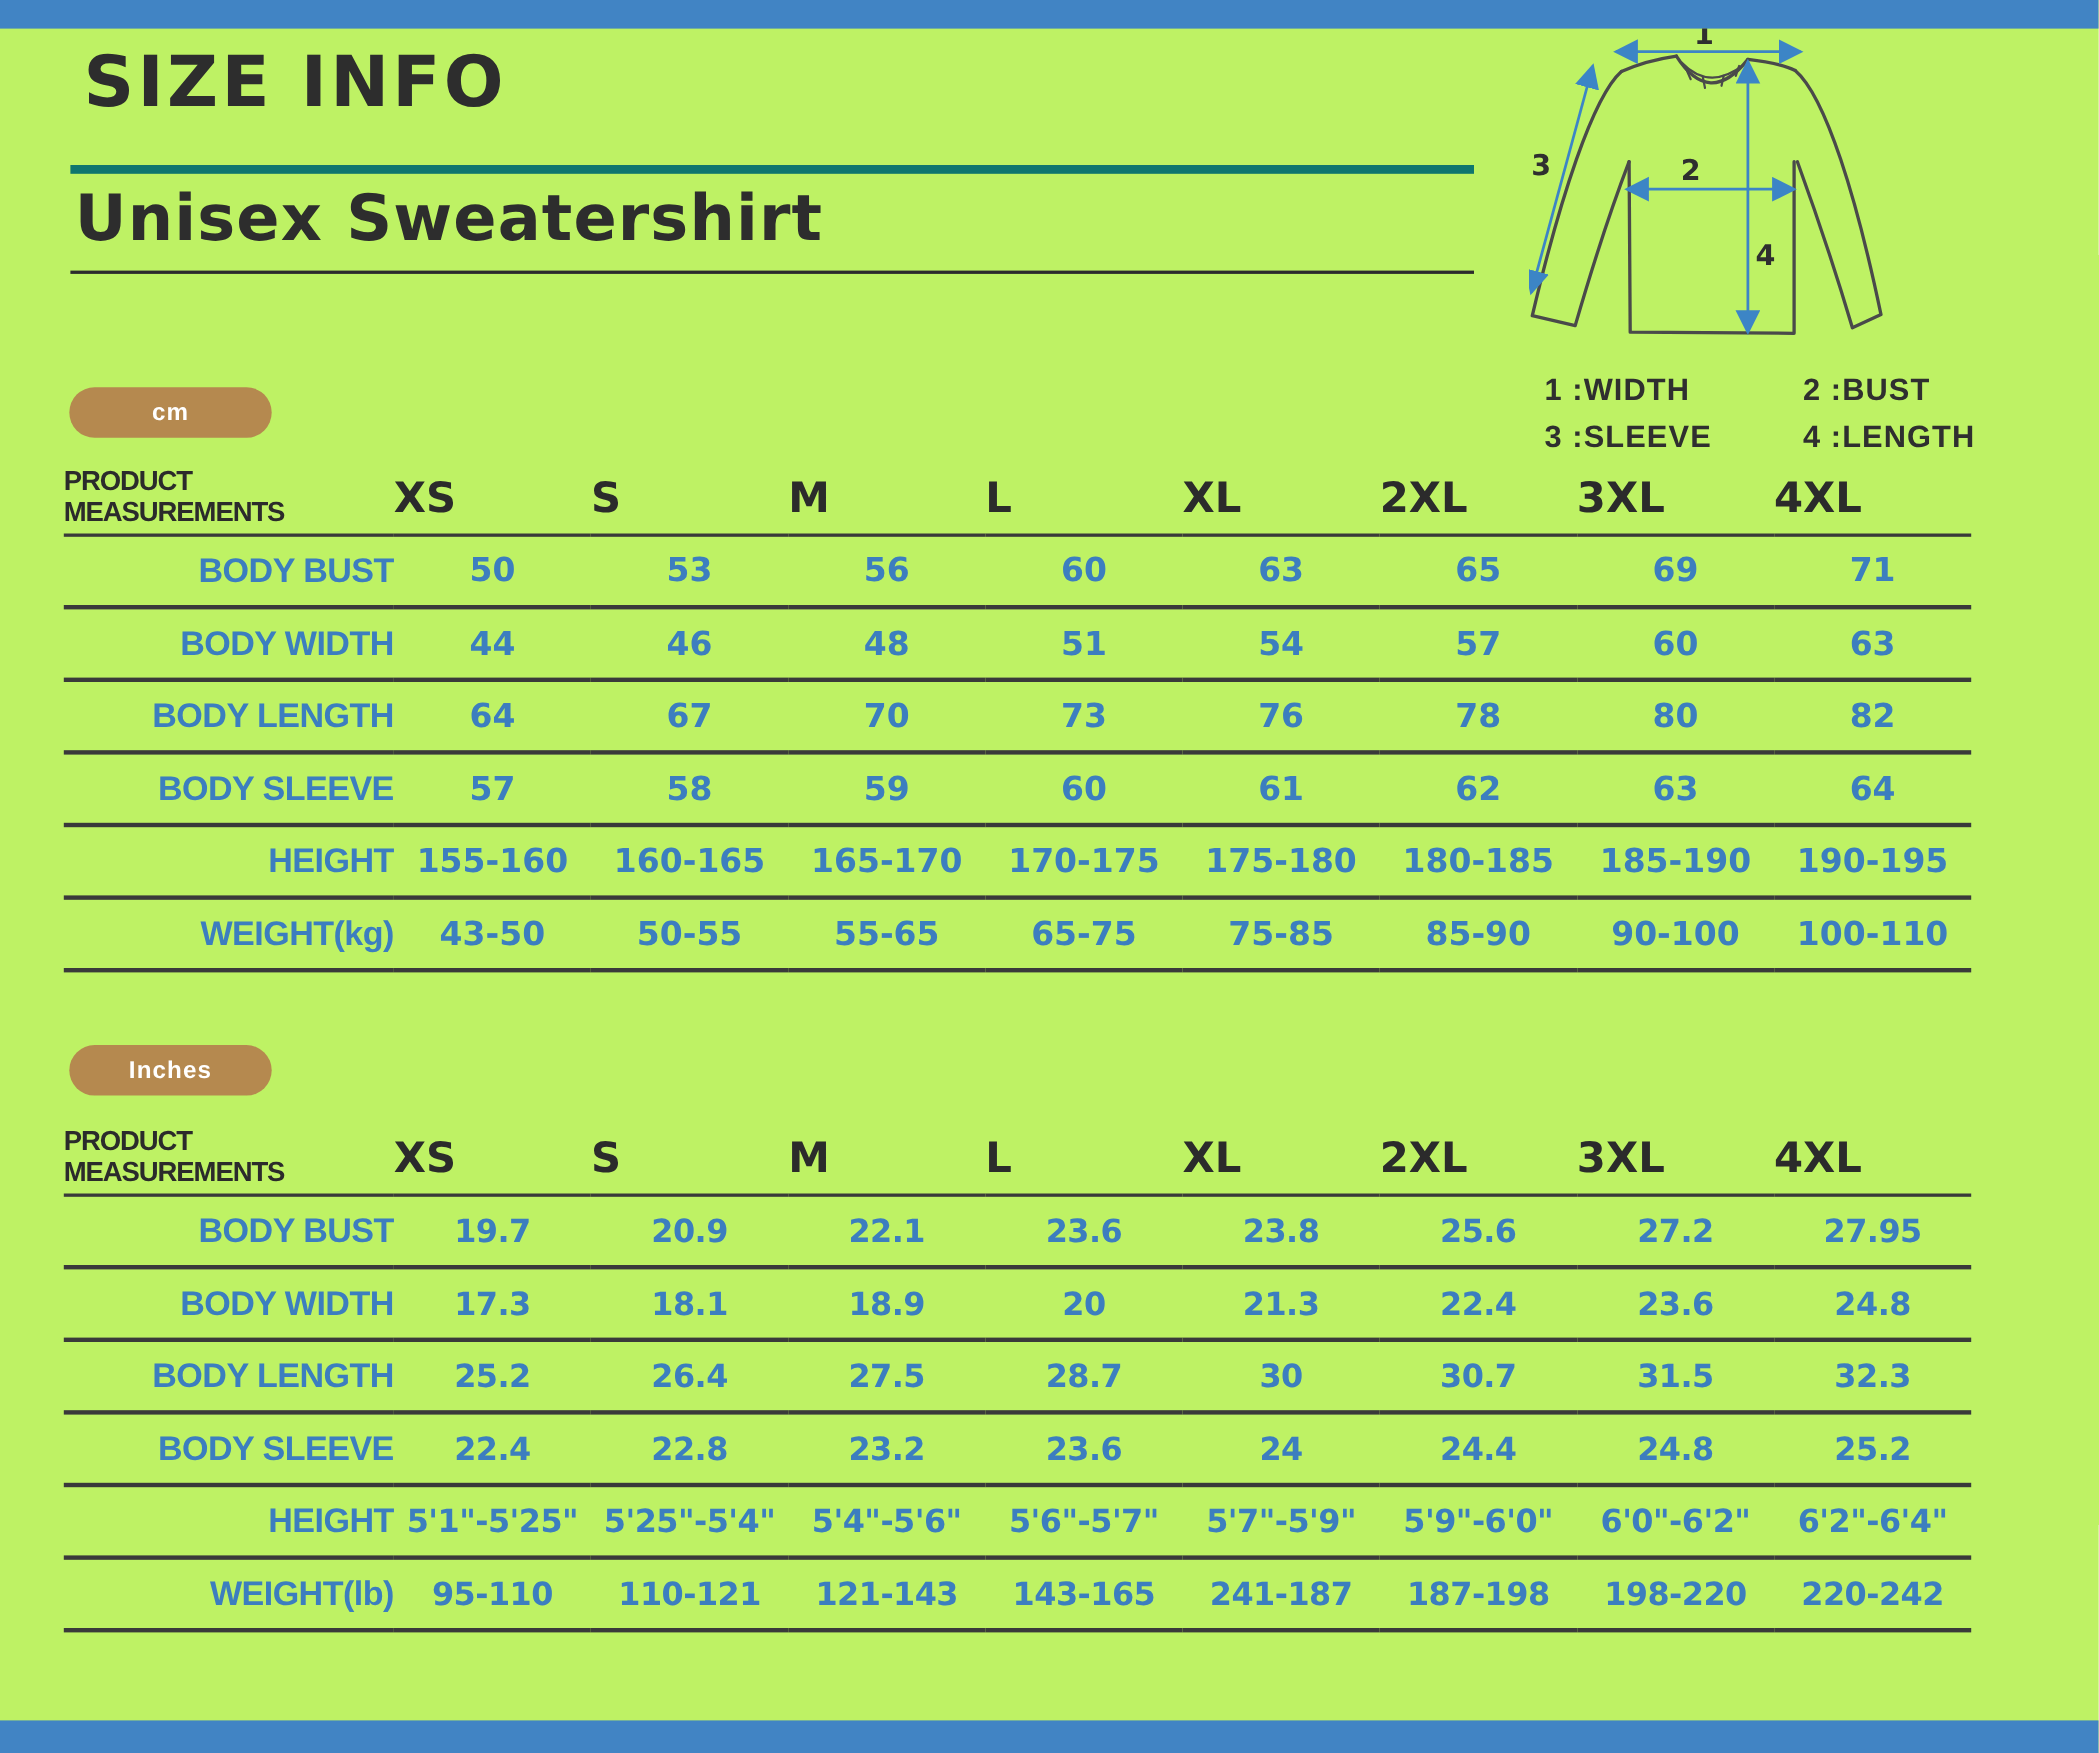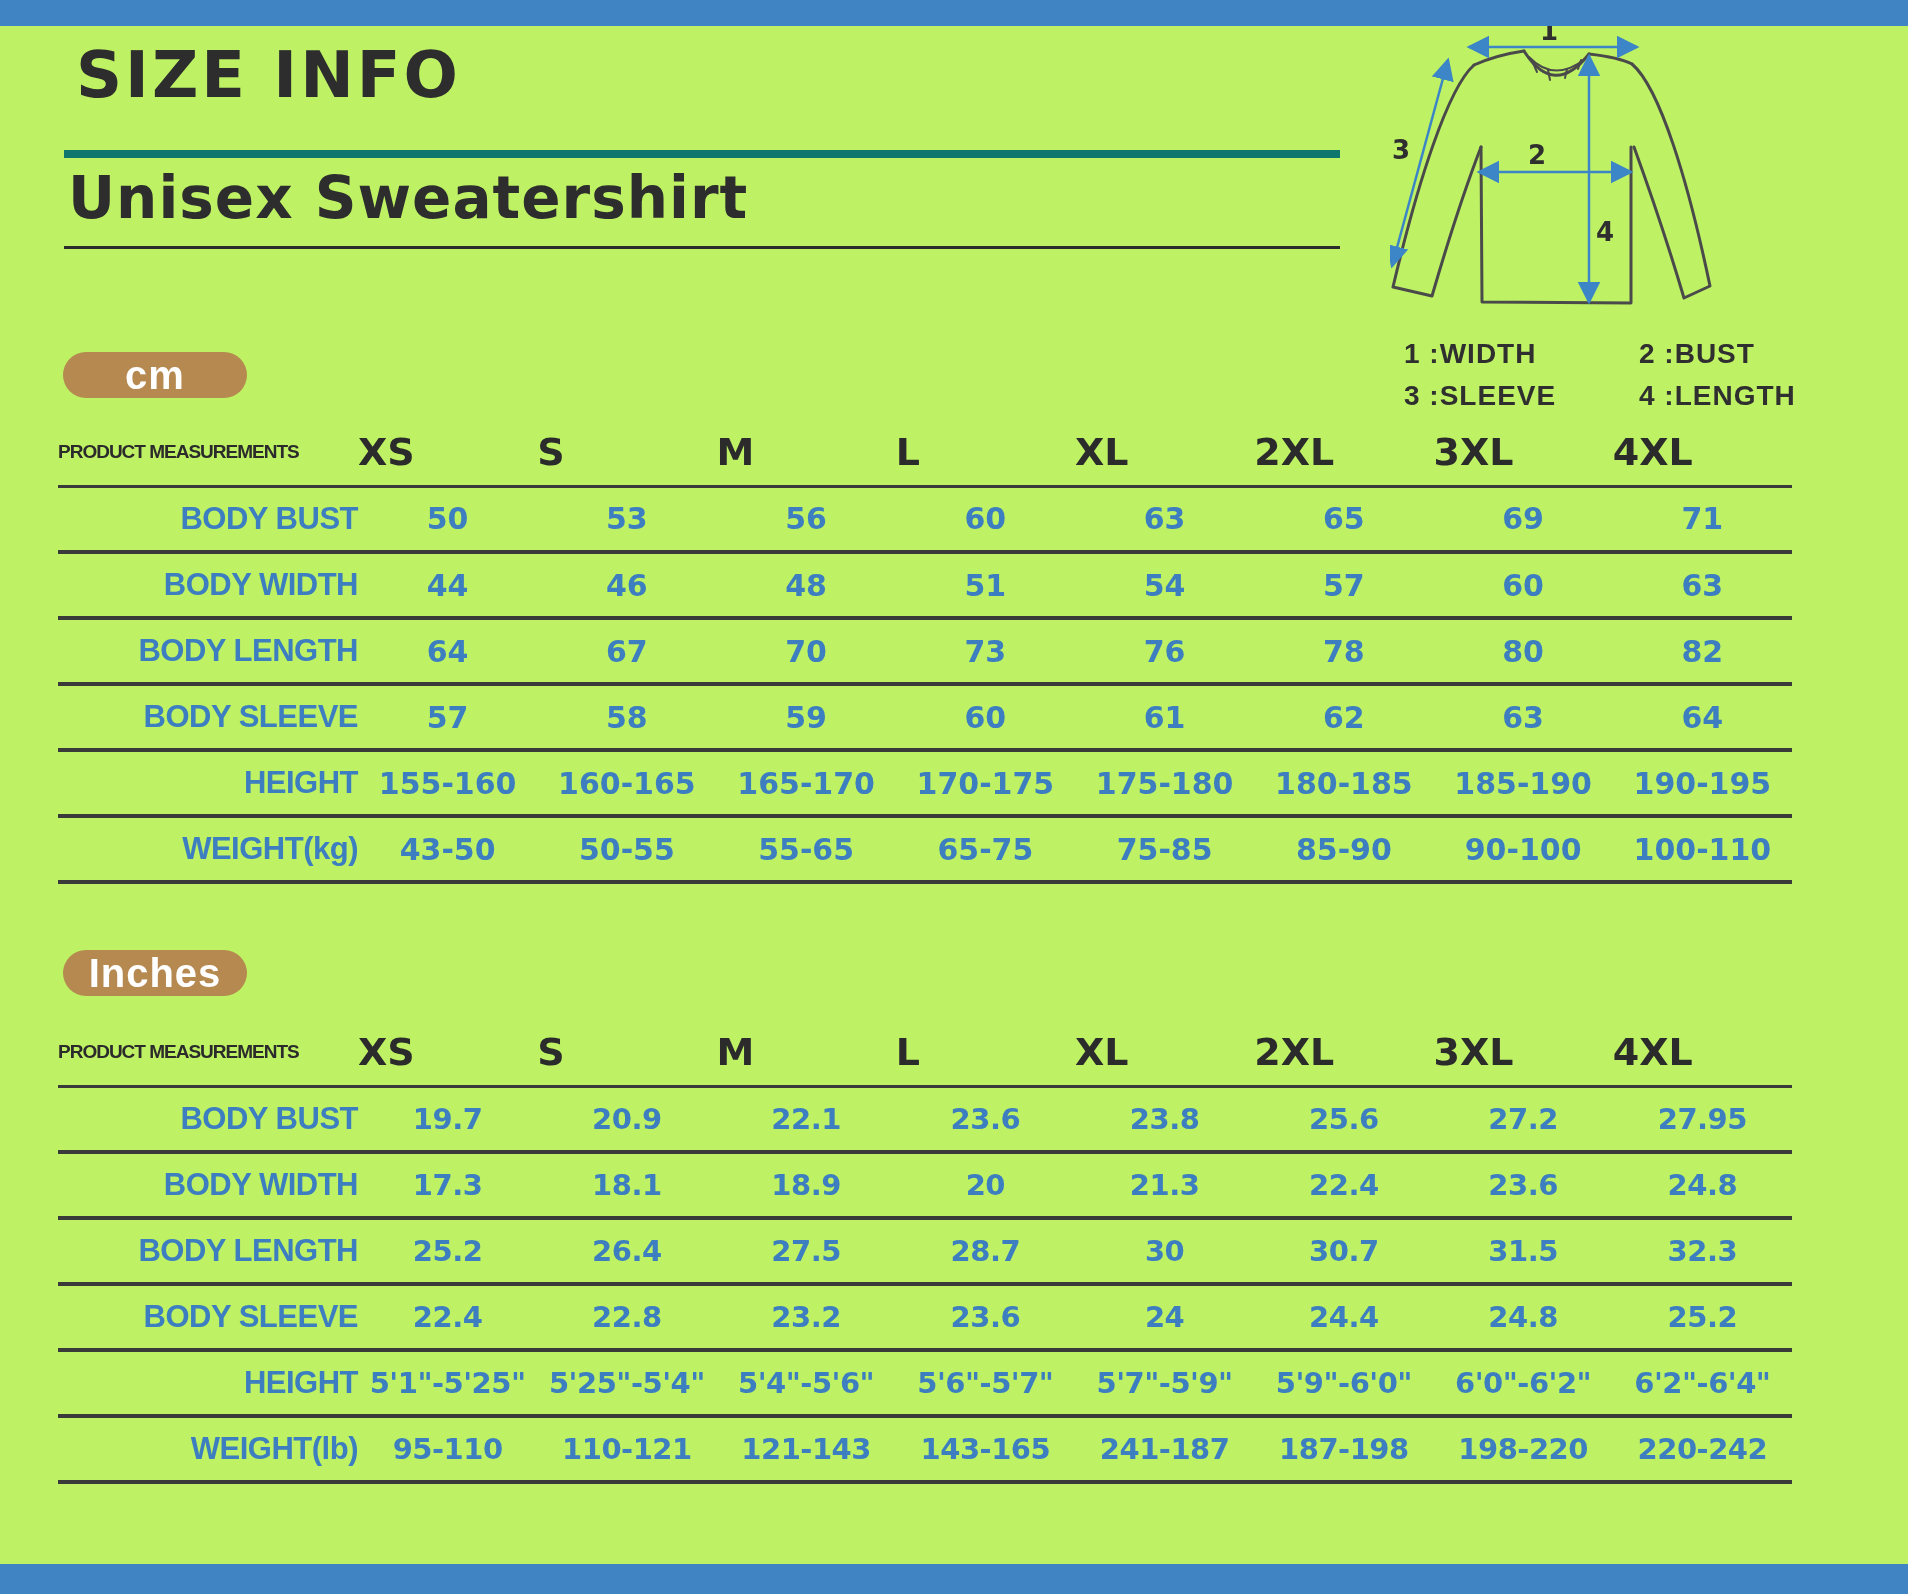--- a/index.html
+++ b/index.html
@@ -35,7 +35,7 @@
   .badge {
     position:absolute; left:63px; width:184px; height:46px;
     background:#b5894f; border-radius:23px; color:#ffffff;
-    font-size:40px; font-weight:bold; letter-spacing:1px;
+    font-size:22px; font-weight:bold; letter-spacing:1px;
     display:flex; align-items:center; justify-content:center;
   }
   .badge.cm { top:352px; }

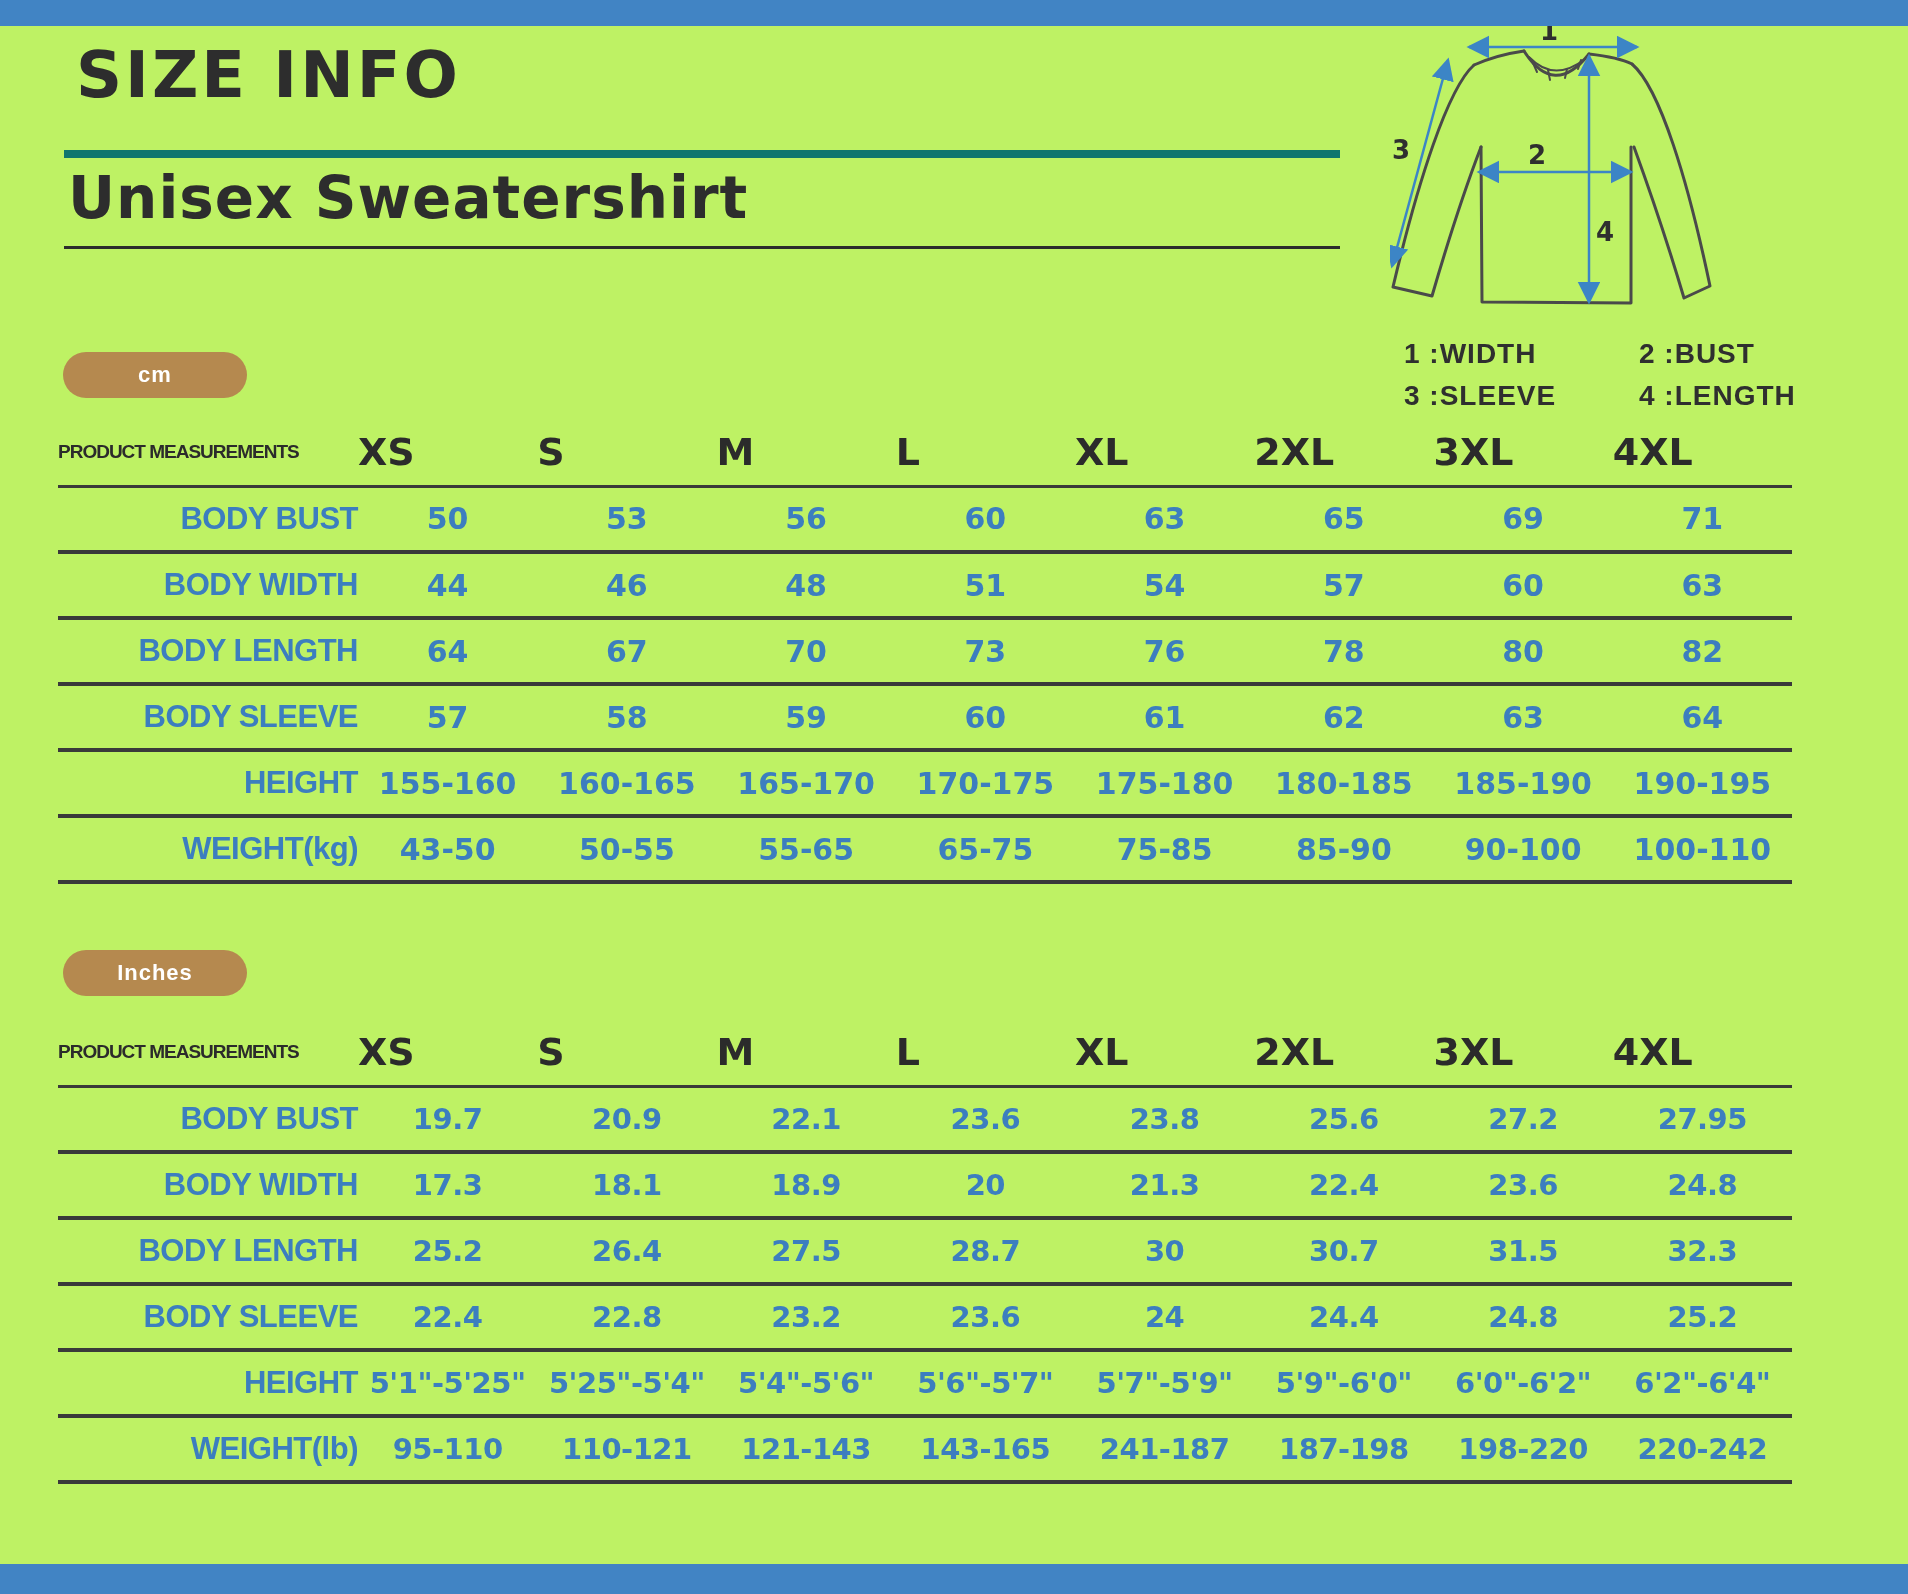--- a/index.html
+++ b/index.html
@@ -51,7 +51,7 @@
   .size-table tr.head-row { height:66px; border-bottom:3px solid #3a3a3a; }
   .size-table tbody tr { height:66px; border-bottom:4px solid #3a3a3a; }
   .row-label-head {
-    text-align:left; font-size:19px; font-weight:bold; color:#2b2b2b;
+    text-align:left; font-size:25px; font-weight:bold; color:#2b2b2b;
     letter-spacing:-1px; width:300px;
   }
   .size-head {

